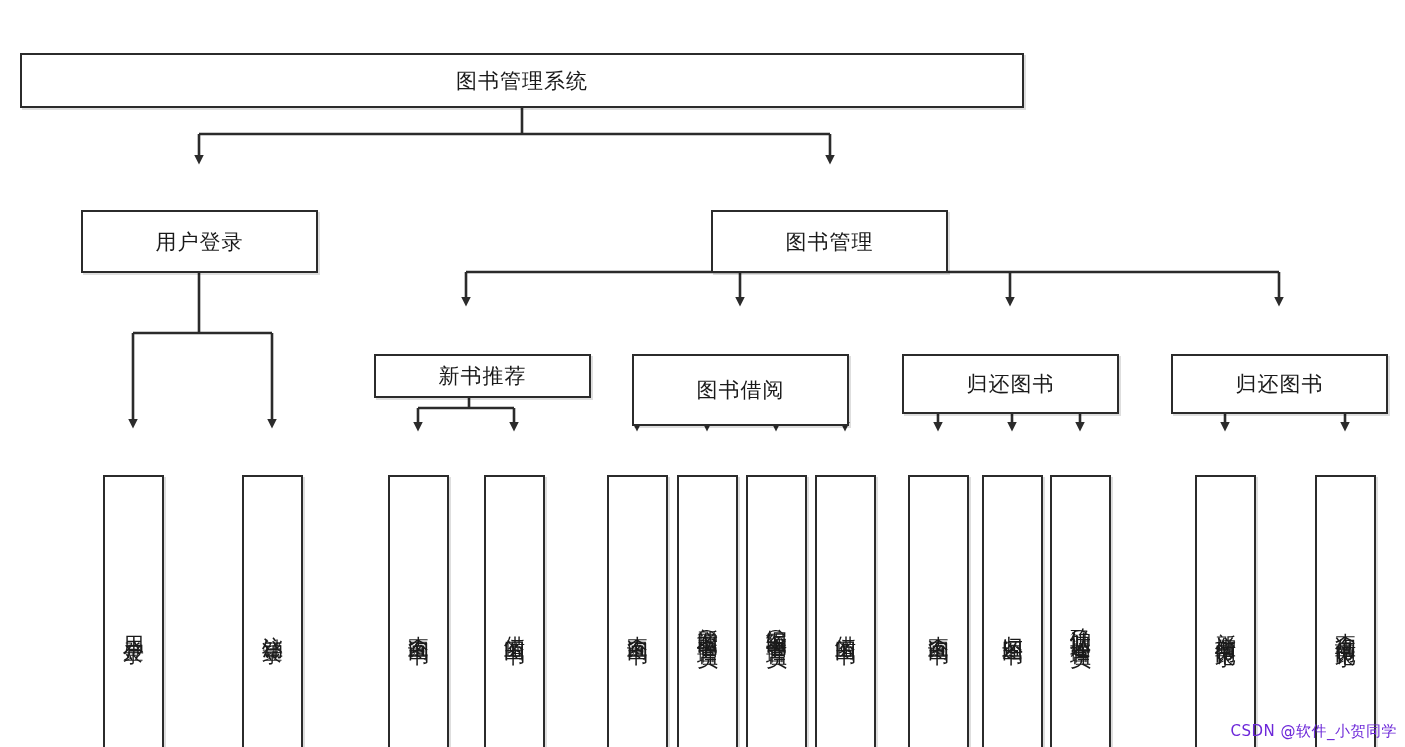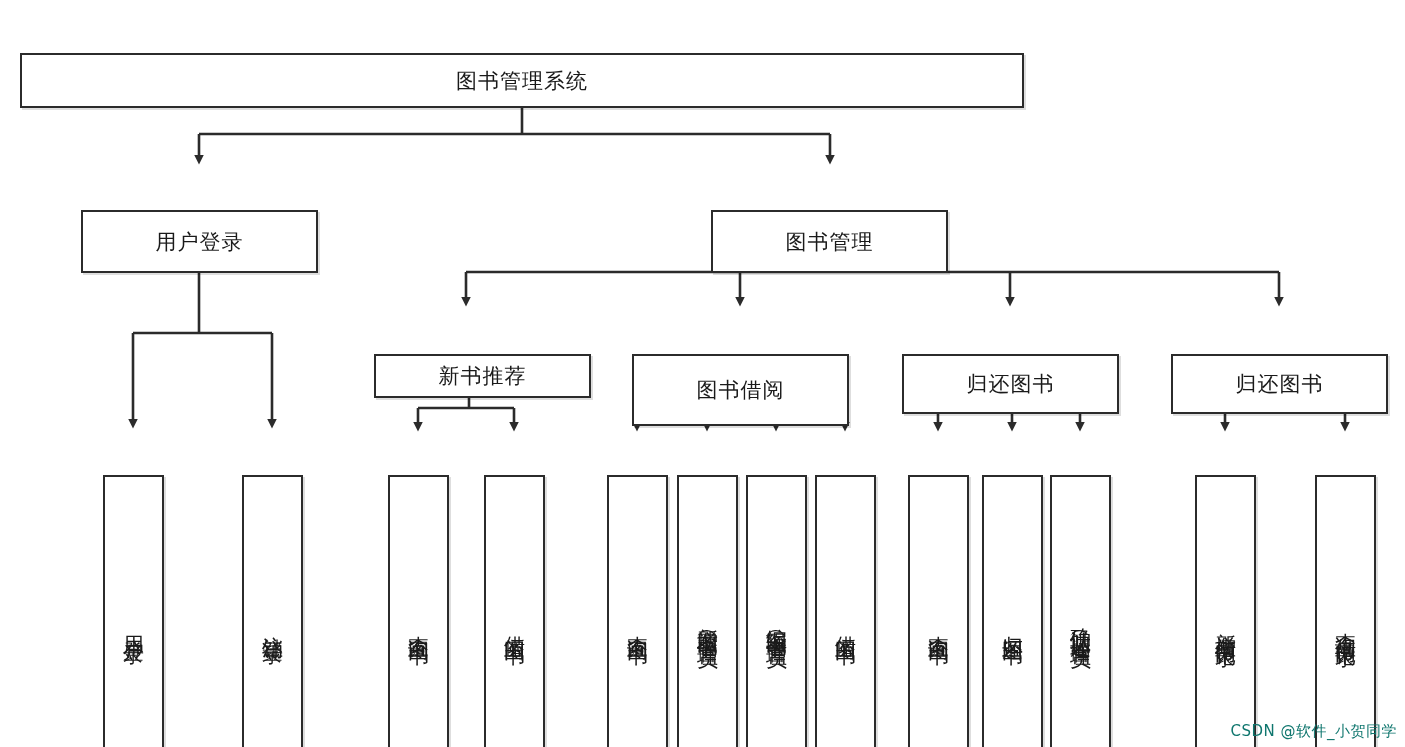--- a/index.html
+++ b/index.html
@@ -12,7 +12,7 @@
   .node.v{writing-mode:vertical-rl;text-orientation:upright;font-size:21px;letter-spacing:3px;line-height:1.15;}
   .node.v > span{writing-mode:vertical-rl;text-orientation:upright;display:block;}
   .shadow{box-shadow:2px 2px 0 rgba(0,0,0,.13);margin-top:40px;}
-  #watermark{position:absolute;right:8px;bottom:6px;font-size:15px;color:#0f766e;
+  #watermark{position:absolute;right:8px;bottom:6px;font-size:15px;color:#6d28d9;
              letter-spacing:.5px;white-space:nowrap;}
 </style>
 </head>

